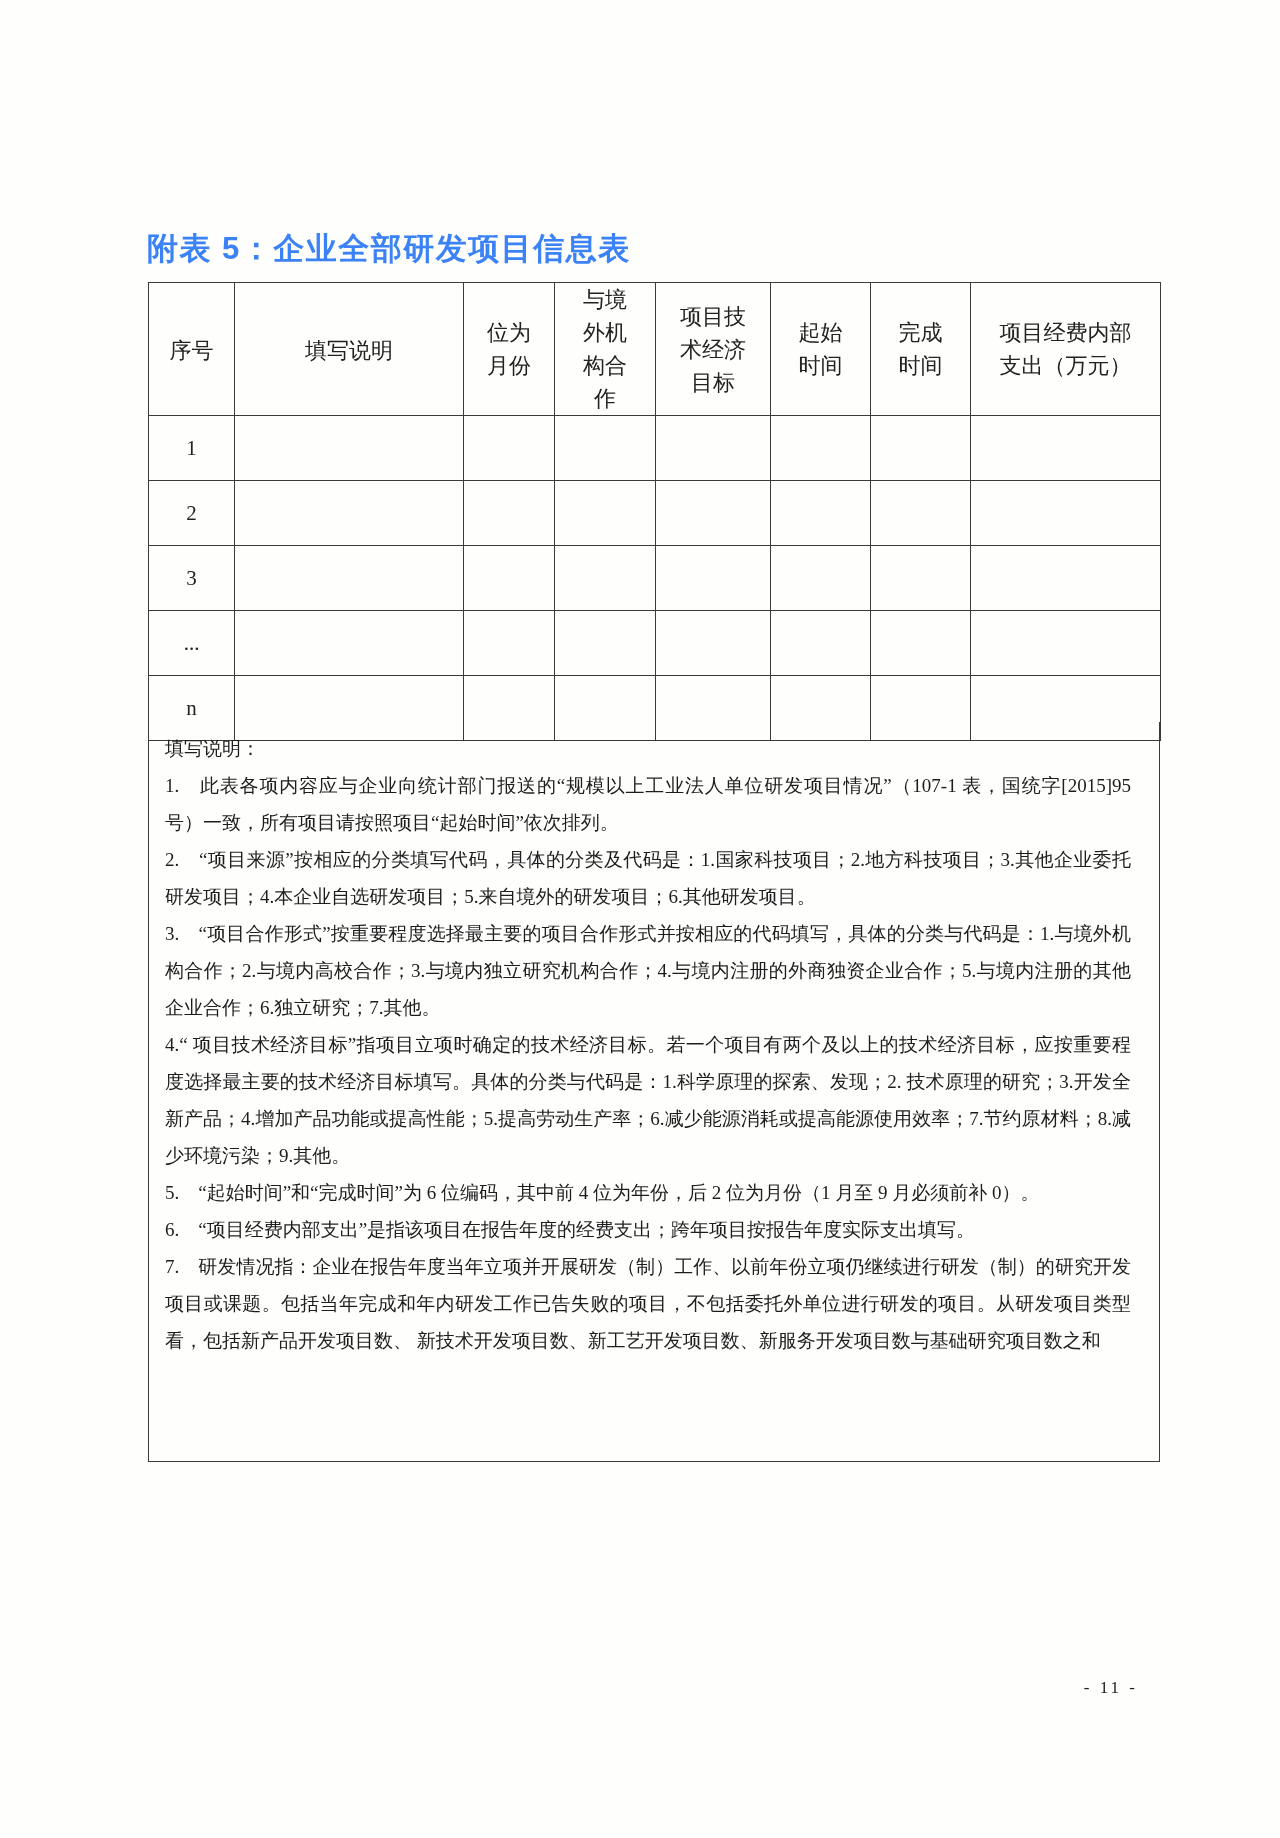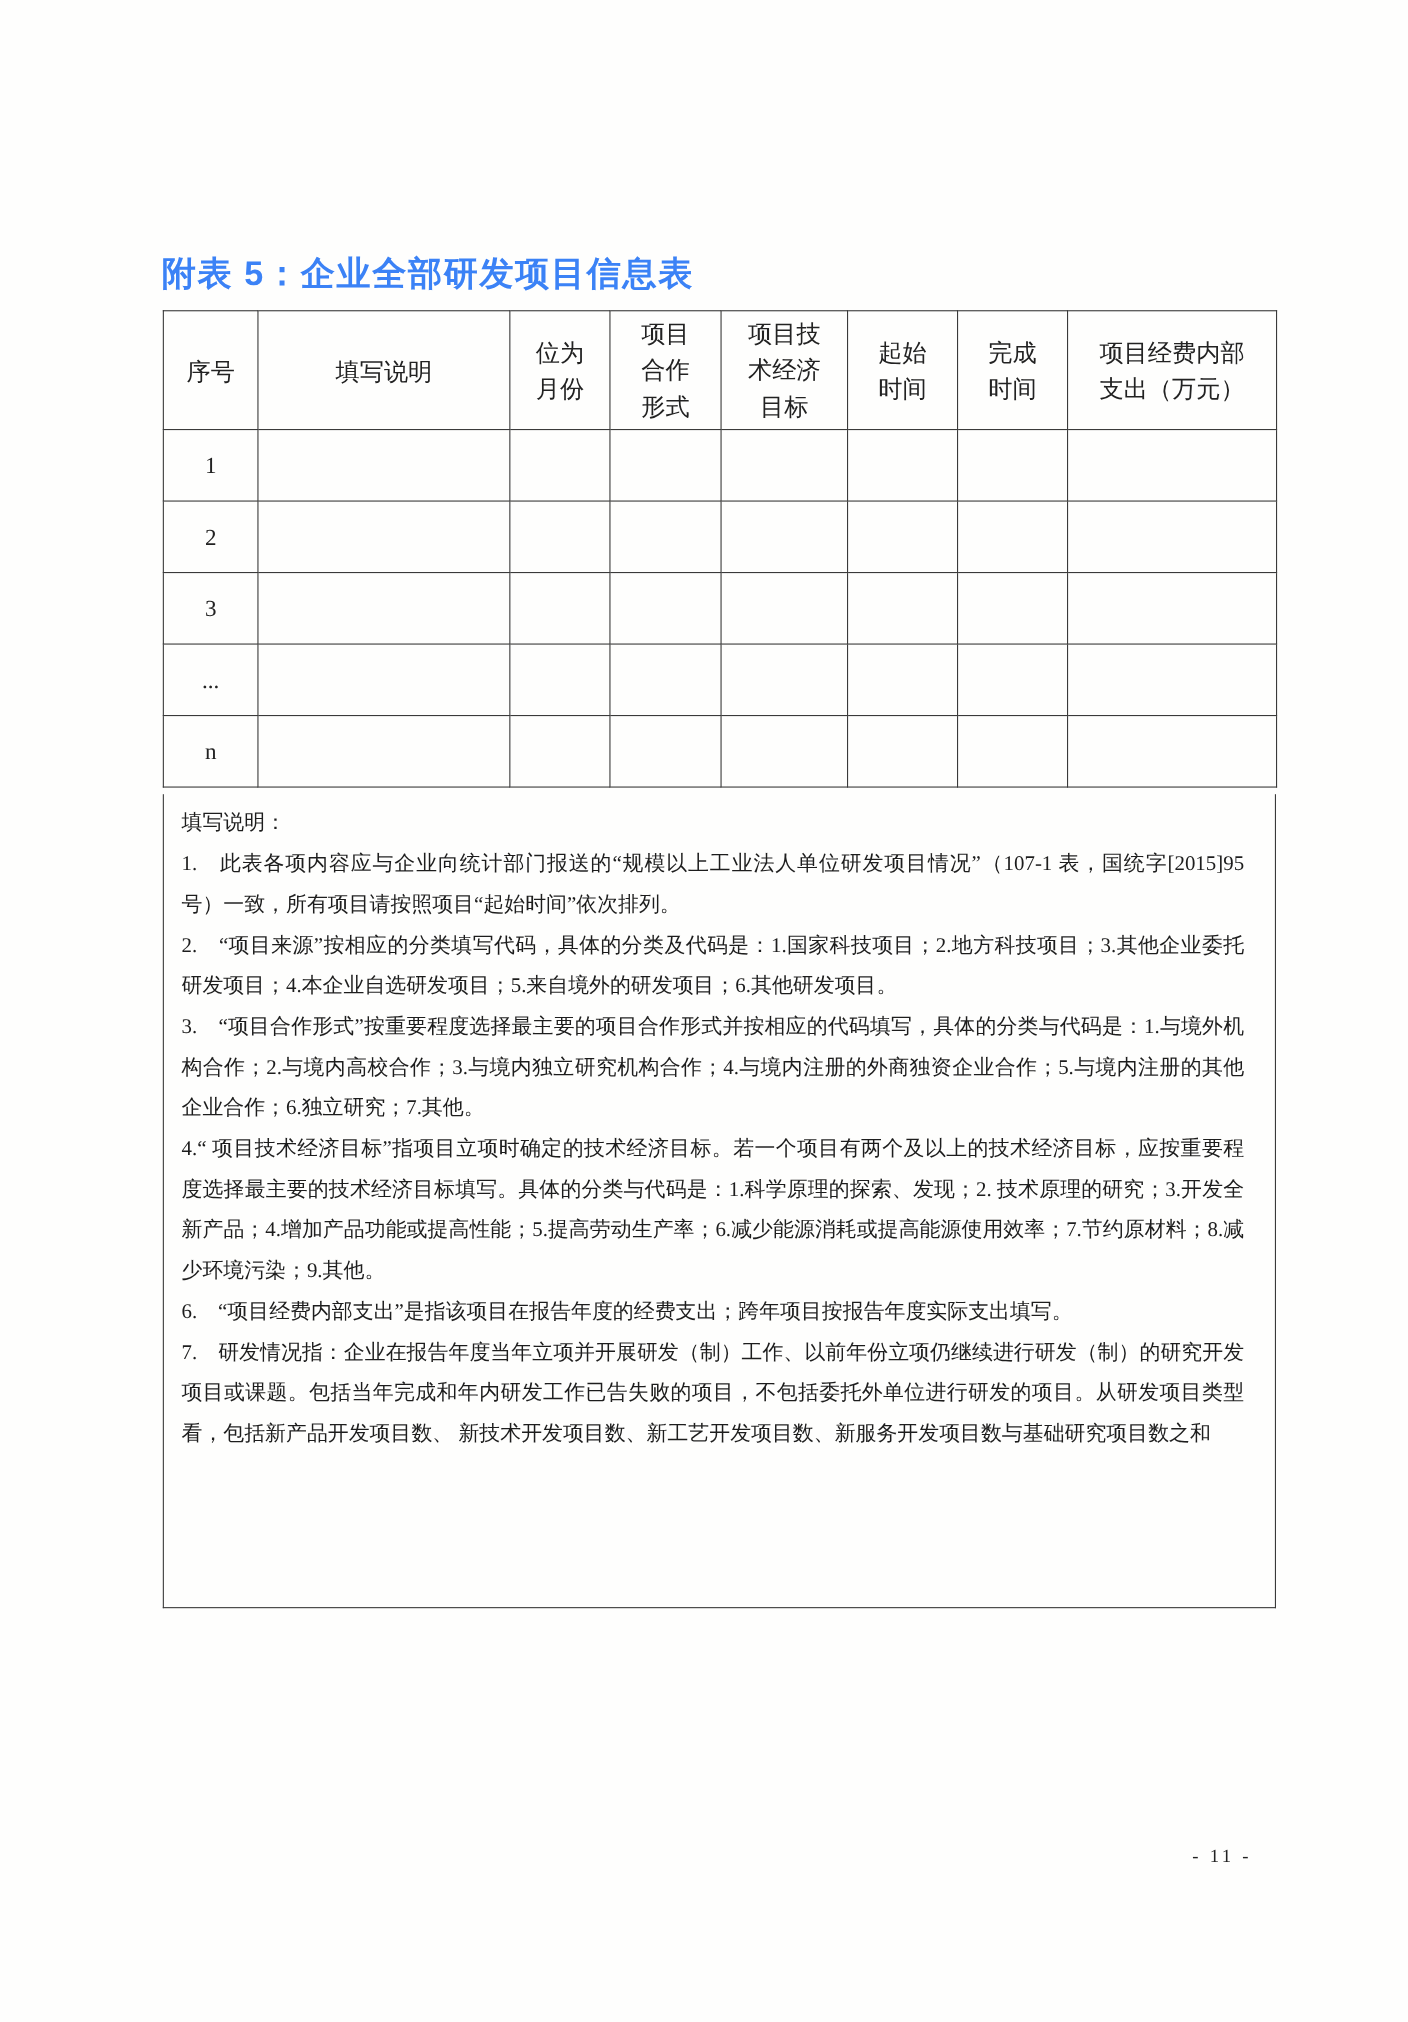--- a/index.html
+++ b/index.html
@@ -116,7 +116,7 @@
         <th><span class="hw">序号</span></th>
         <th><span class="hw">填写说明</span></th>
         <th><span class="hw w-2ch">位为月份</span></th>
-        <th><span class="hw w-2ch">项目合作形式</span></th>
+        <th><span class="hw w-2ch">与境外机构合作</span></th>
         <th><span class="hw w-3ch">项目技术经济目标</span></th>
         <th><span class="hw w-2ch">起始时间</span></th>
         <th><span class="hw w-2ch">完成时间</span></th>

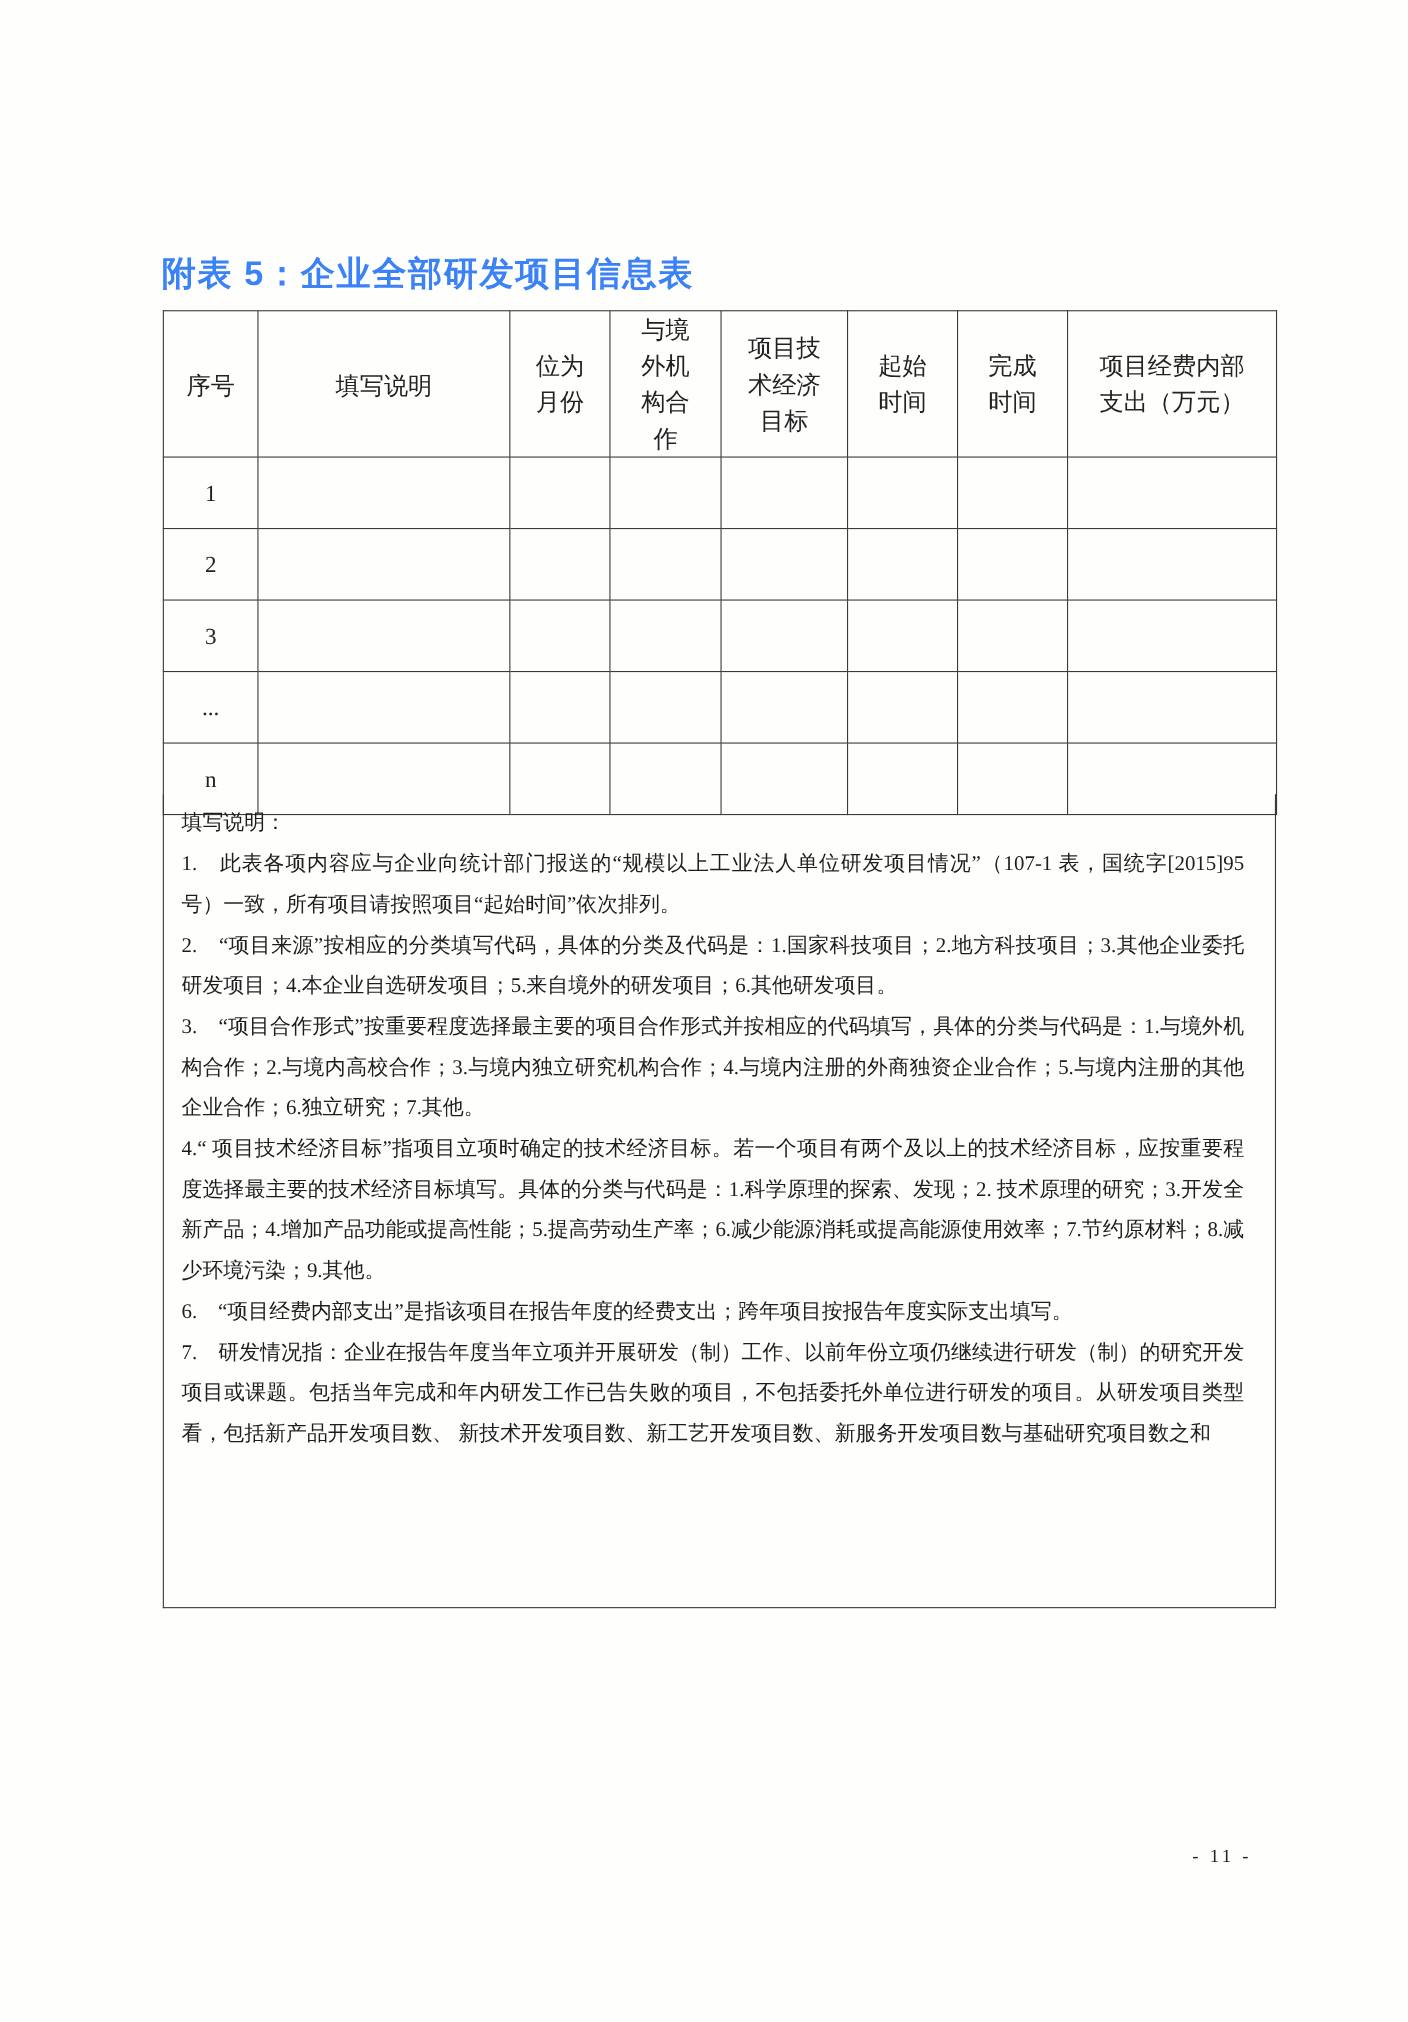--- a/index.html
+++ b/index.html
@@ -183,6 +183,7 @@
     <p>2.　“项目来源”按相应的分类填写代码，具体的分类及代码是：1.国家科技项目；2.地方科技项目；3.其他企业委托研发项目；4.本企业自选研发项目；5.来自境外的研发项目；6.其他研发项目。</p>
     <p>3.　“项目合作形式”按重要程度选择最主要的项目合作形式并按相应的代码填写，具体的分类与代码是：1.与境外机构合作；2.与境内高校合作；3.与境内独立研究机构合作；4.与境内注册的外商独资企业合作；5.与境内注册的其他企业合作；6.独立研究；7.其他。</p>
     <p>4.“ 项目技术经济目标”指项目立项时确定的技术经济目标。若一个项目有两个及以上的技术经济目标，应按重要程度选择最主要的技术经济目标填写。具体的分类与代码是：1.科学原理的探索、发现；2. 技术原理的研究；3.开发全新产品；4.增加产品功能或提高性能；5.提高劳动生产率；6.减少能源消耗或提高能源使用效率；7.节约原材料；8.减少环境污染；9.其他。</p>
+    <p>5.　“起始时间”和“完成时间”为 6 位编码，其中前 4 位为年份，后 2 位为月份（1 月至 9 月必须前补 0）。</p>
     <p>6.　“项目经费内部支出”是指该项目在报告年度的经费支出；跨年项目按报告年度实际支出填写。</p>
     <p>7.　研发情况指：企业在报告年度当年立项并开展研发（制）工作、以前年份立项仍继续进行研发（制）的研究开发项目或课题。包括当年完成和年内研发工作已告失败的项目，不包括委托外单位进行研发的项目。从研发项目类型看，包括新产品开发项目数、 新技术开发项目数、新工艺开发项目数、新服务开发项目数与基础研究项目数之和</p>
   </div>

